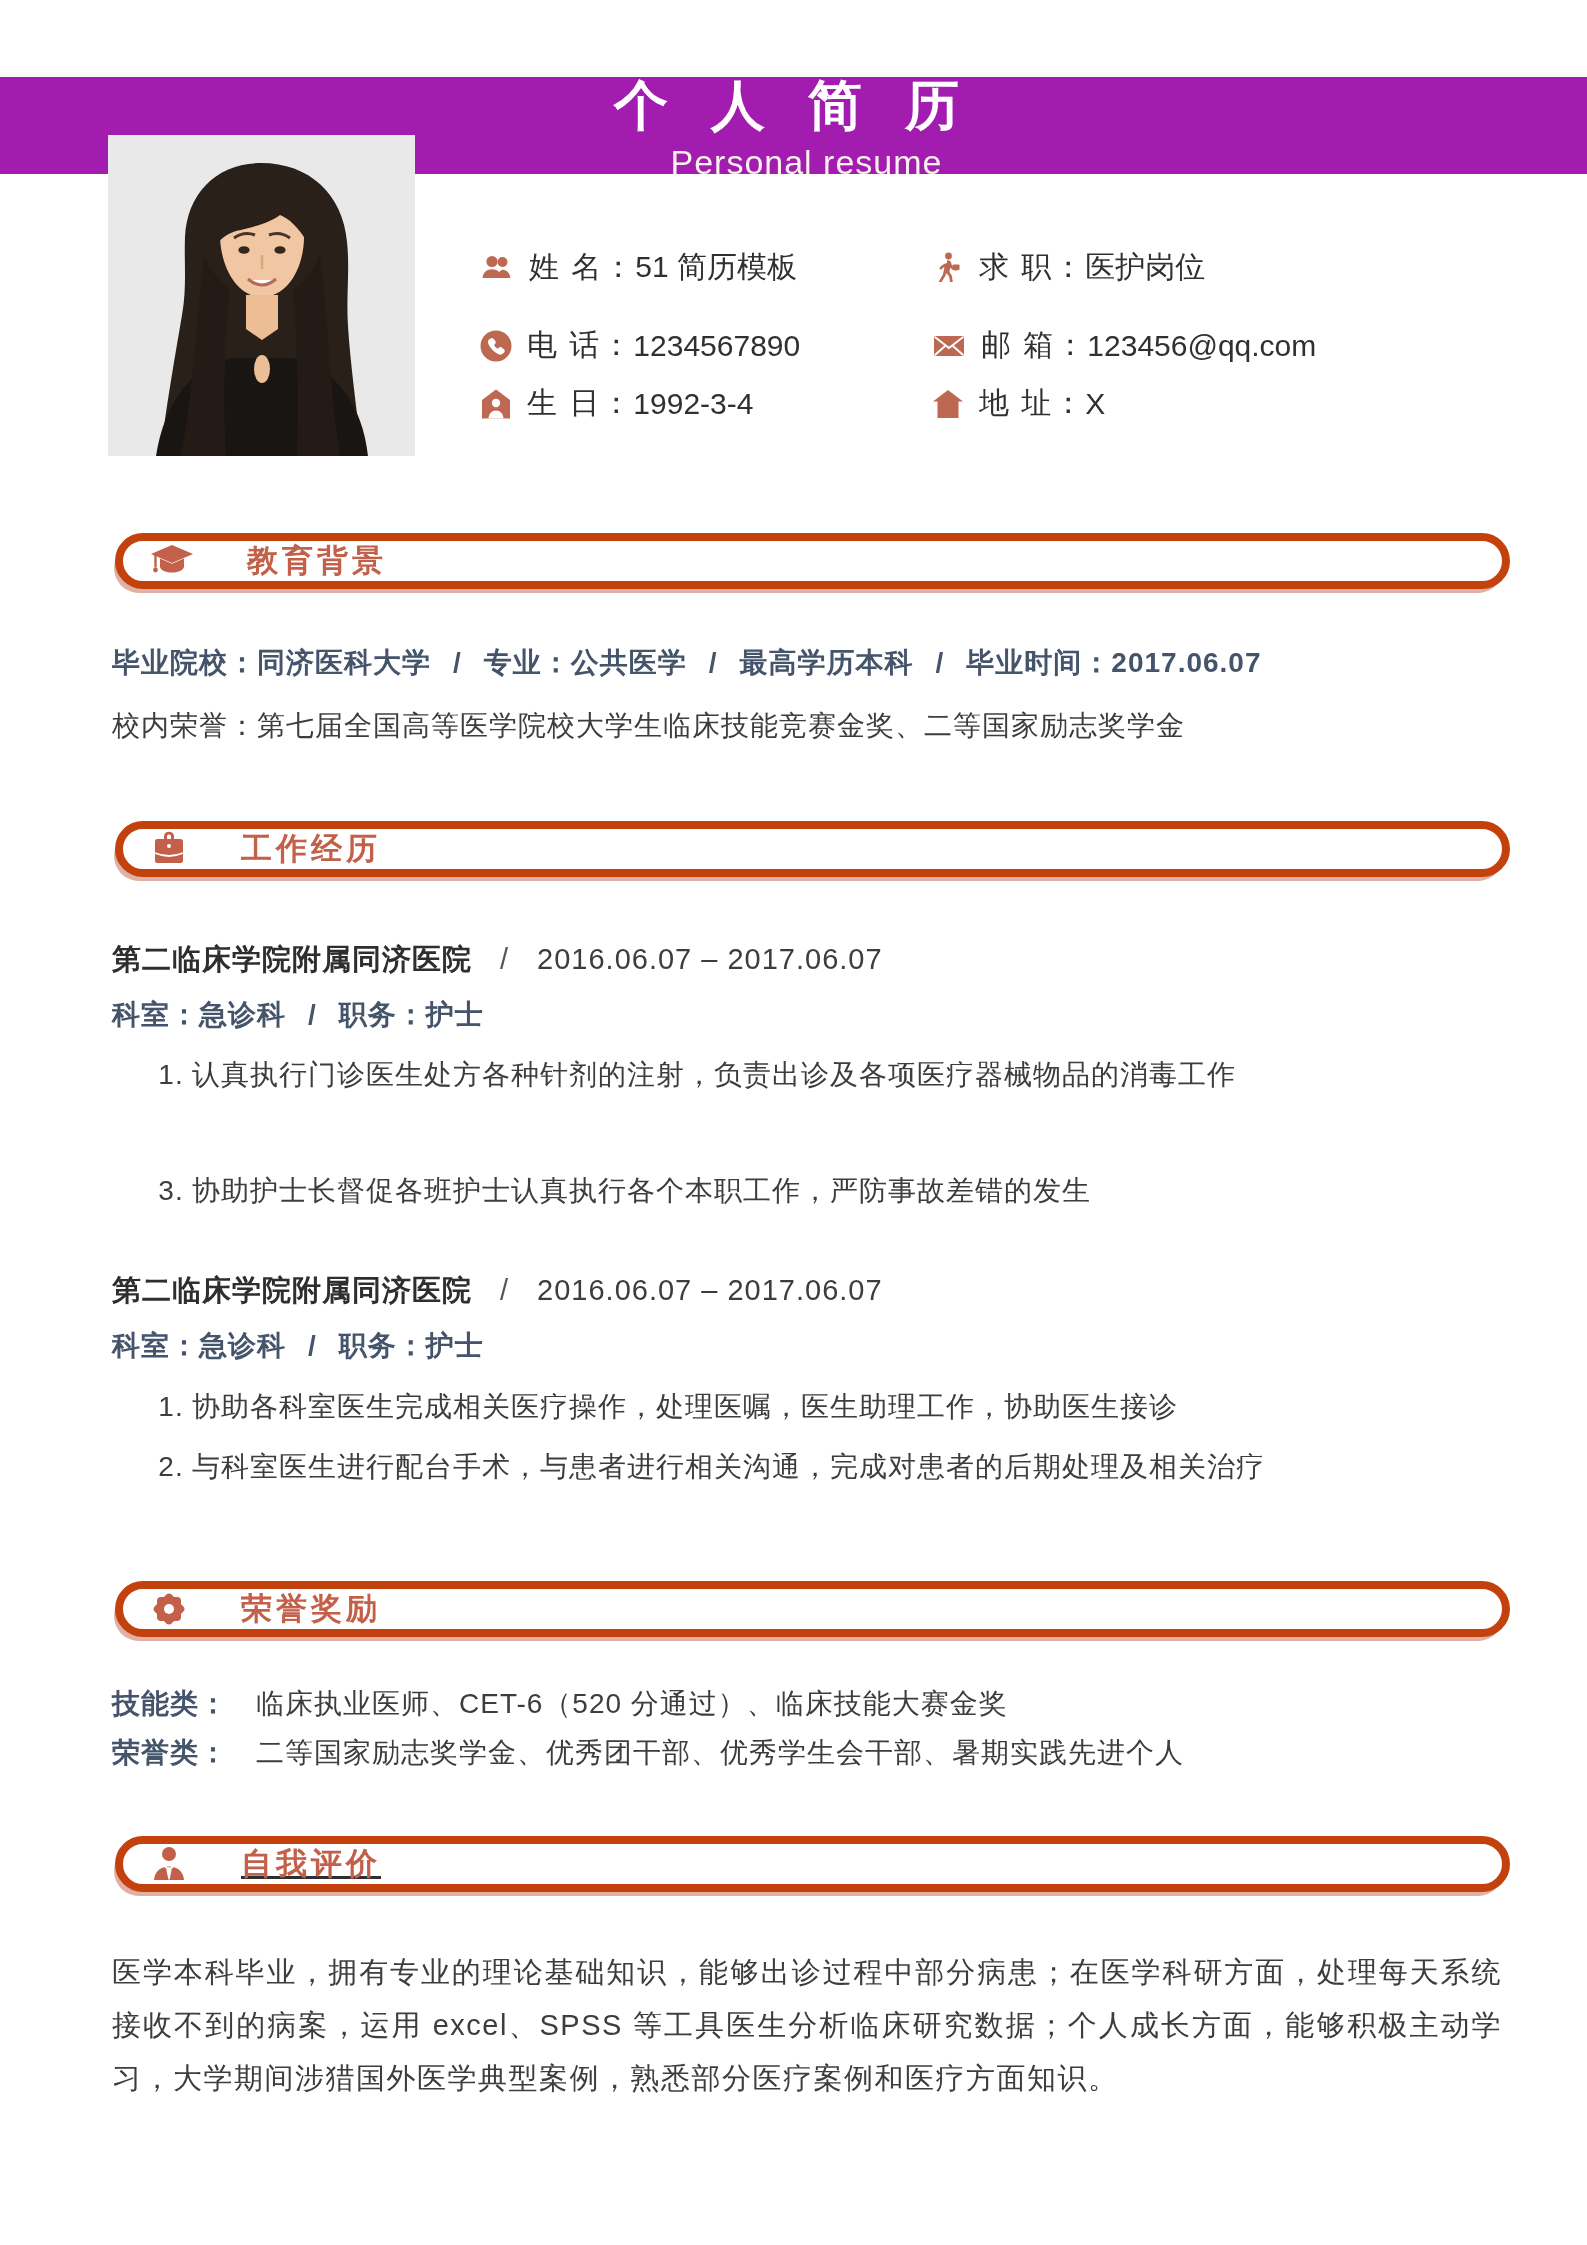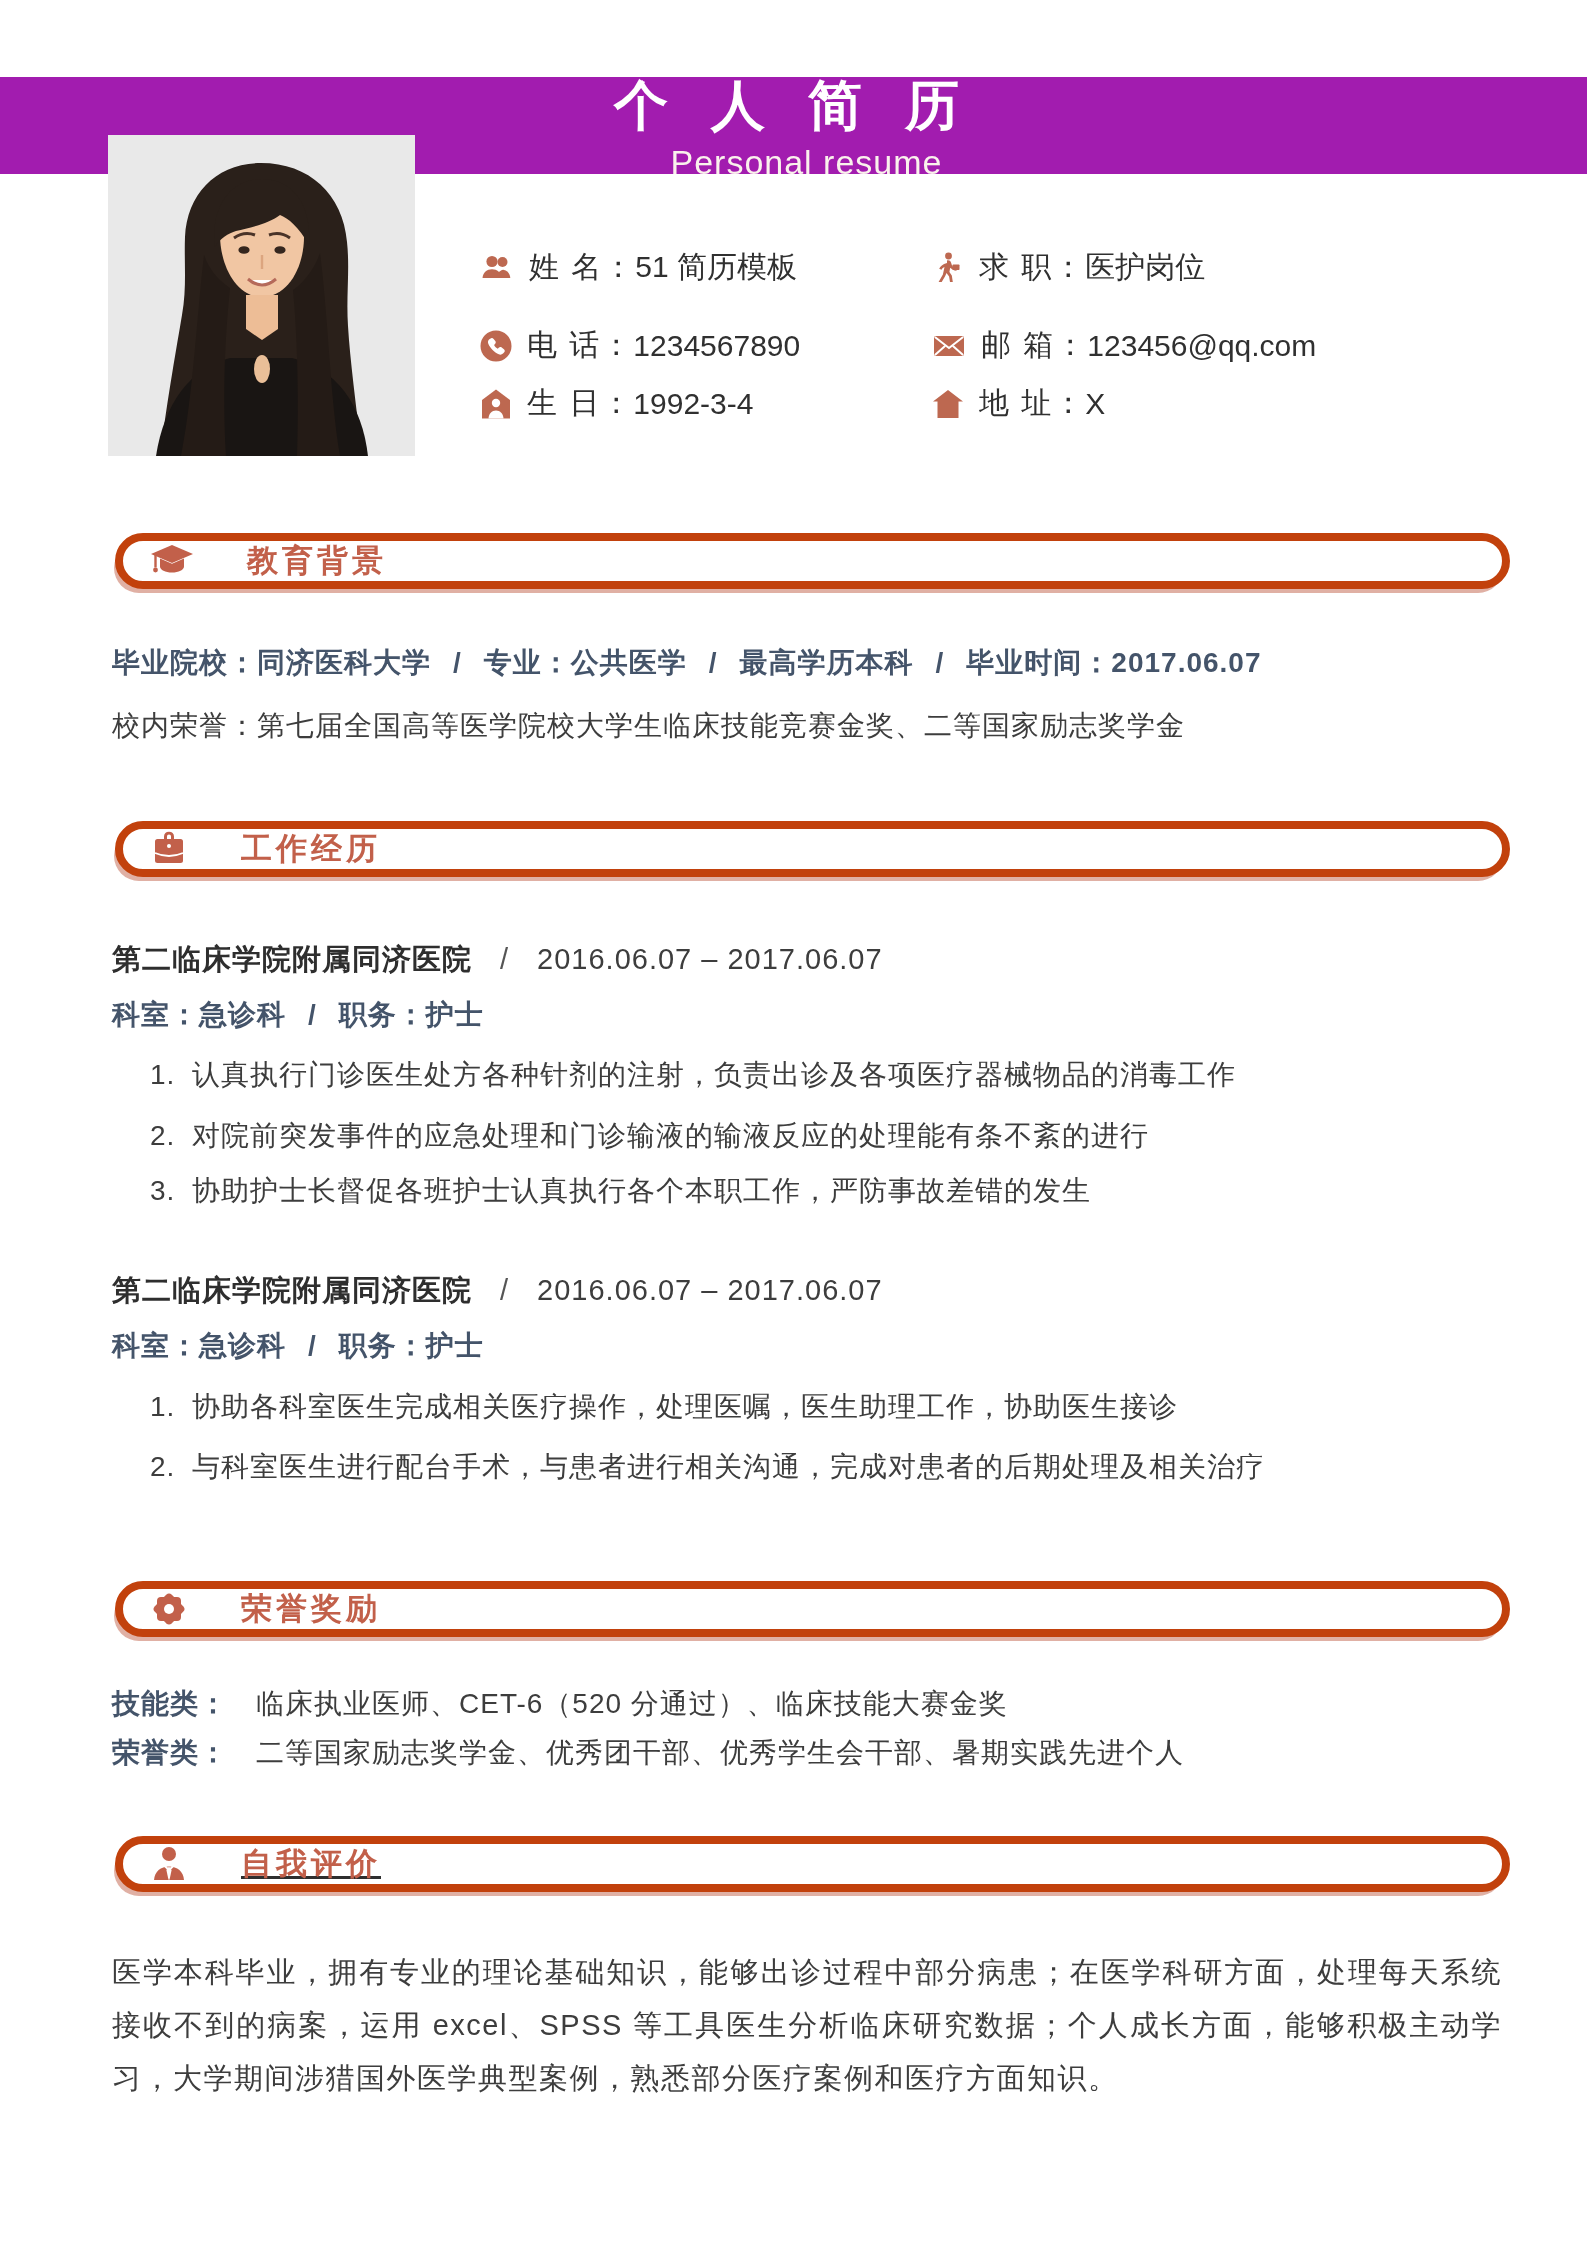--- a/index.html
+++ b/index.html
@@ -38,7 +38,7 @@
   .w-title{font-size:29px;color:#3d3d3d;}
   .w-org{font-weight:bold;color:#2e2e2e;}
   .w-slash{margin:0 28px;color:#555;}
-  .item{position:absolute;left:150px;font-size:28px;color:#3d3d3d;white-space:nowrap;letter-spacing:1px;}
+  .item{position:absolute;left:150px;font-size:28px;color:#3d3d3d;white-space:nowrap;letter-spacing:1px;text-align:center;}
   .item .no{display:inline-block;width:42px;}
   .h-label{color:#44546A;font-weight:bold;margin-right:28px;}
   .para{position:absolute;left:112px;top:1946px;width:1390px;font-size:29px;color:#3d3d3d;

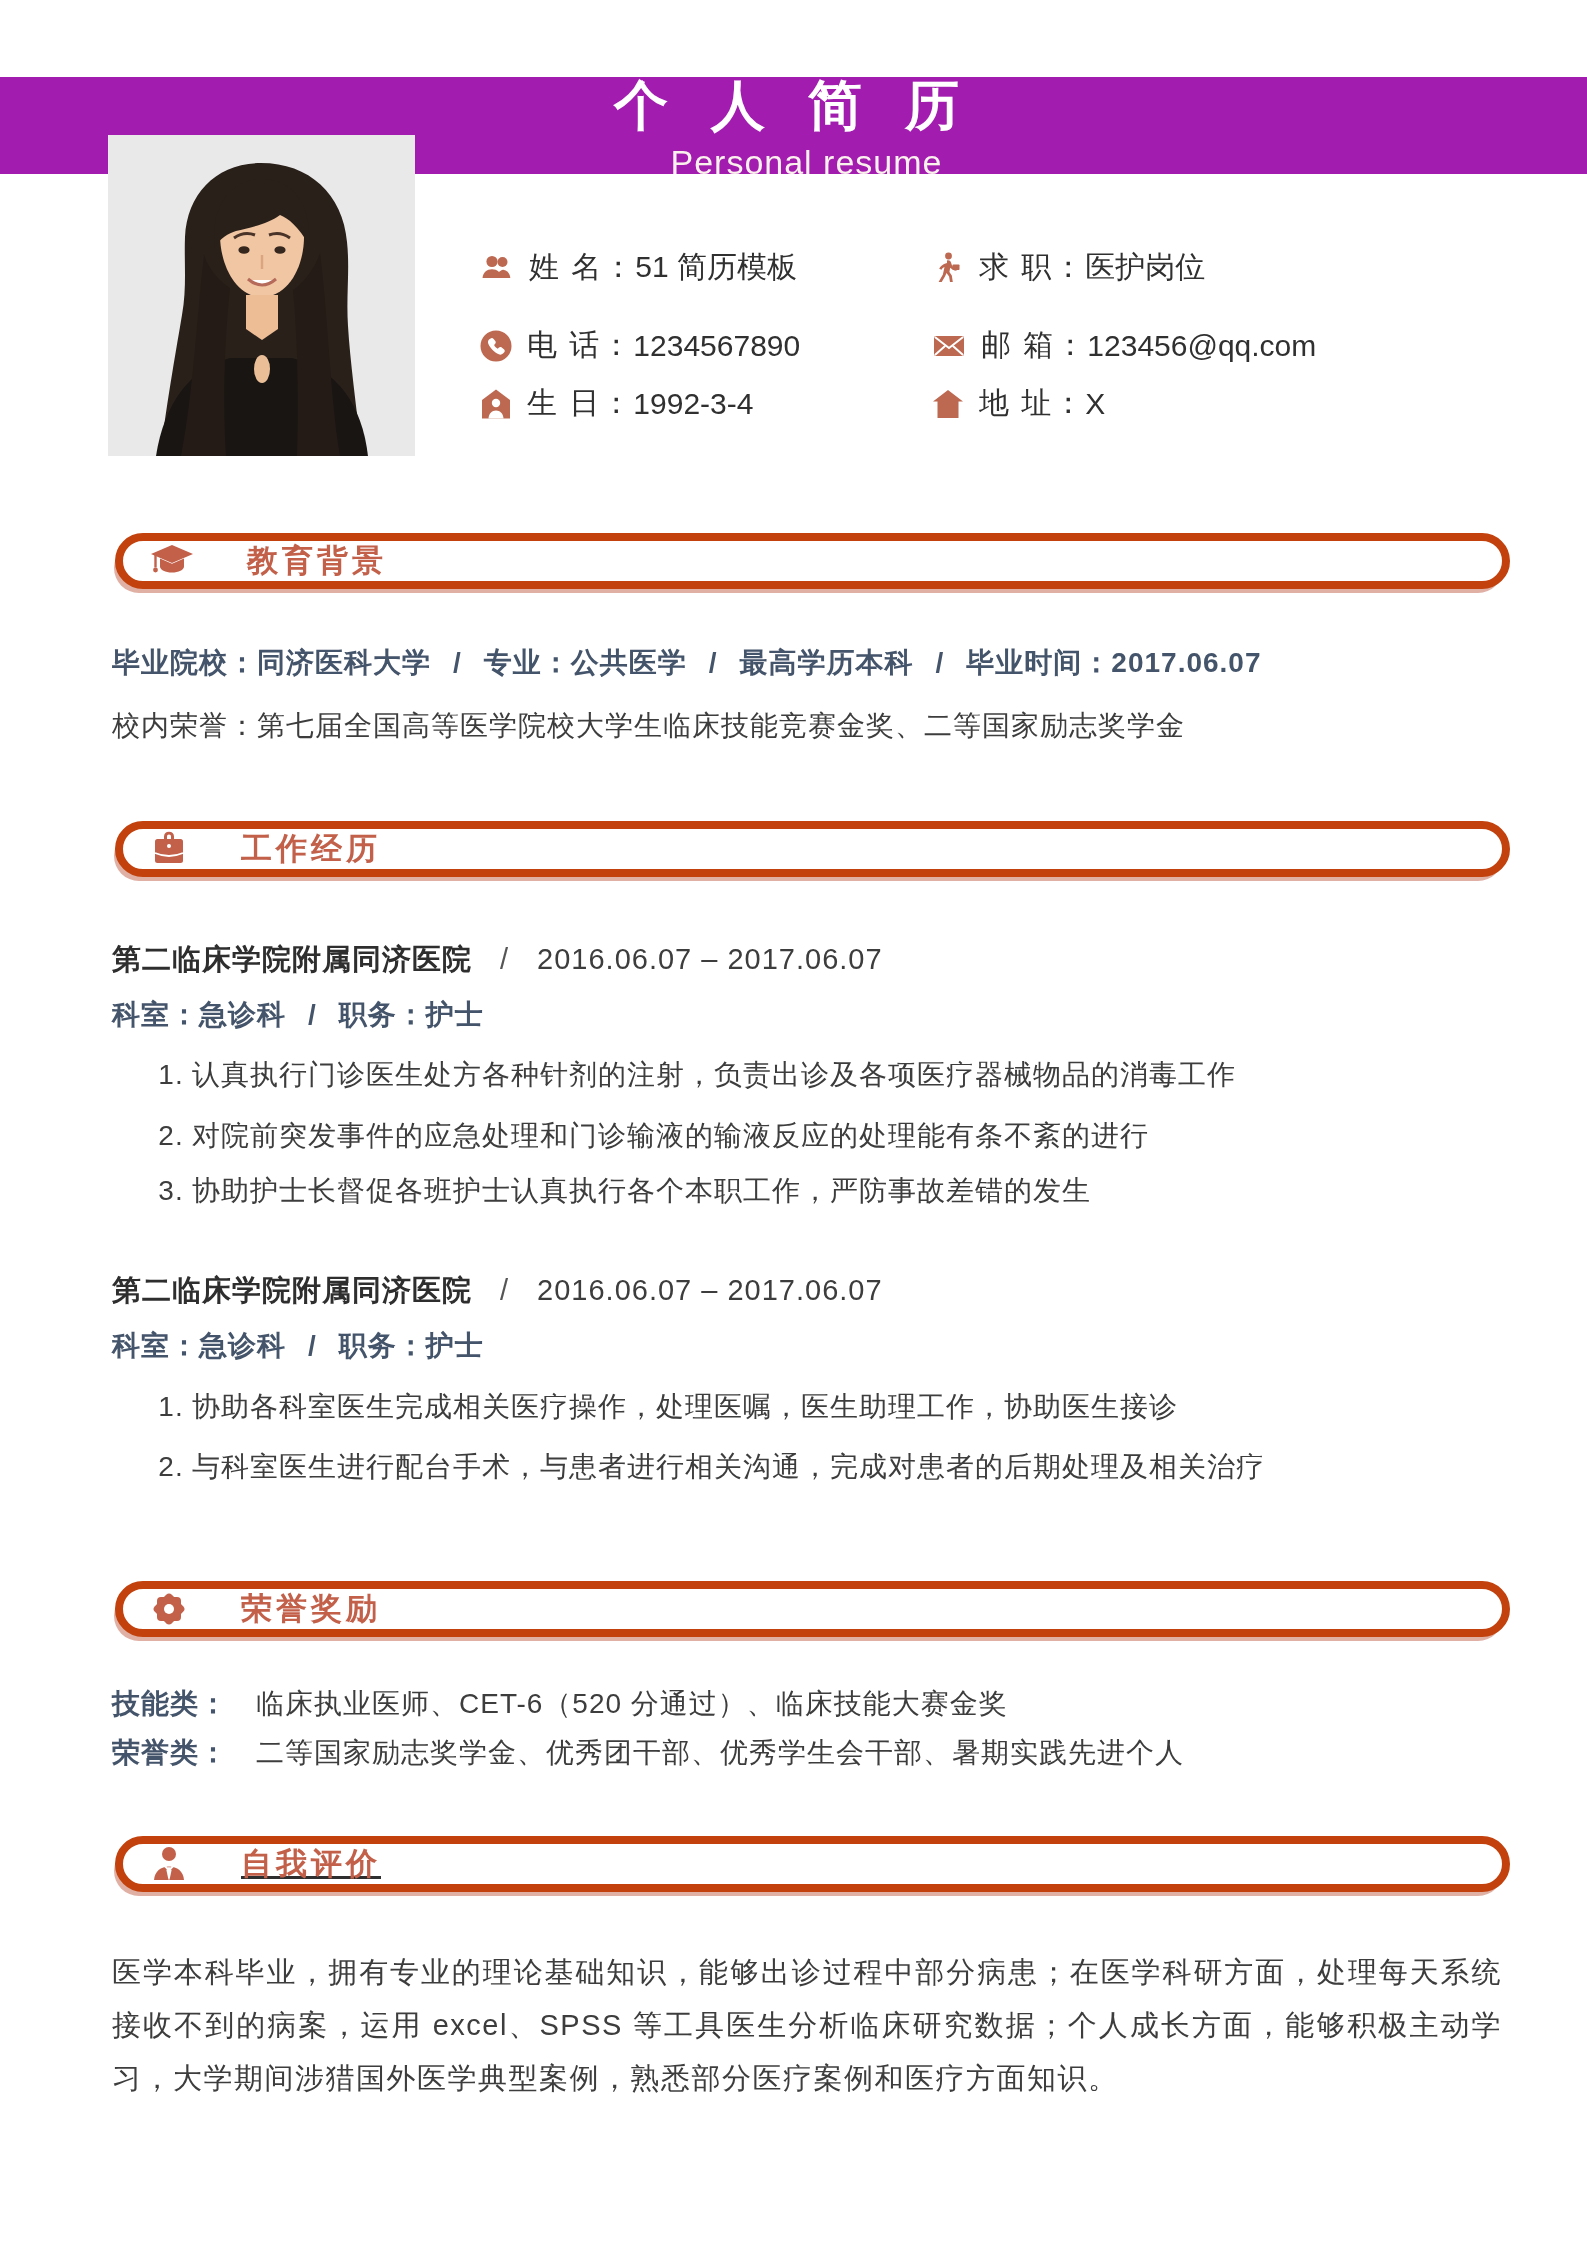--- a/index.html
+++ b/index.html
@@ -197,9 +197,6 @@
   <div class="item" style="top:1056px;">
     <span class="no">1.</span><span>认真执行门诊医生处方各种针剂的注射，负责出诊及各项医疗器械物品的消毒工作</span>
   </div>
-  <div class="item" style="top:1117px;">
-    <span class="no">2.</span><span>对院前突发事件的应急处理和门诊输液的输液反应的处理能有条不紊的进行</span>
-  </div>
   <div class="item" style="top:1172px;">
     <span class="no">3.</span><span>协助护士长督促各班护士认真执行各个本职工作，严防事故差错的发生</span>
   </div>

